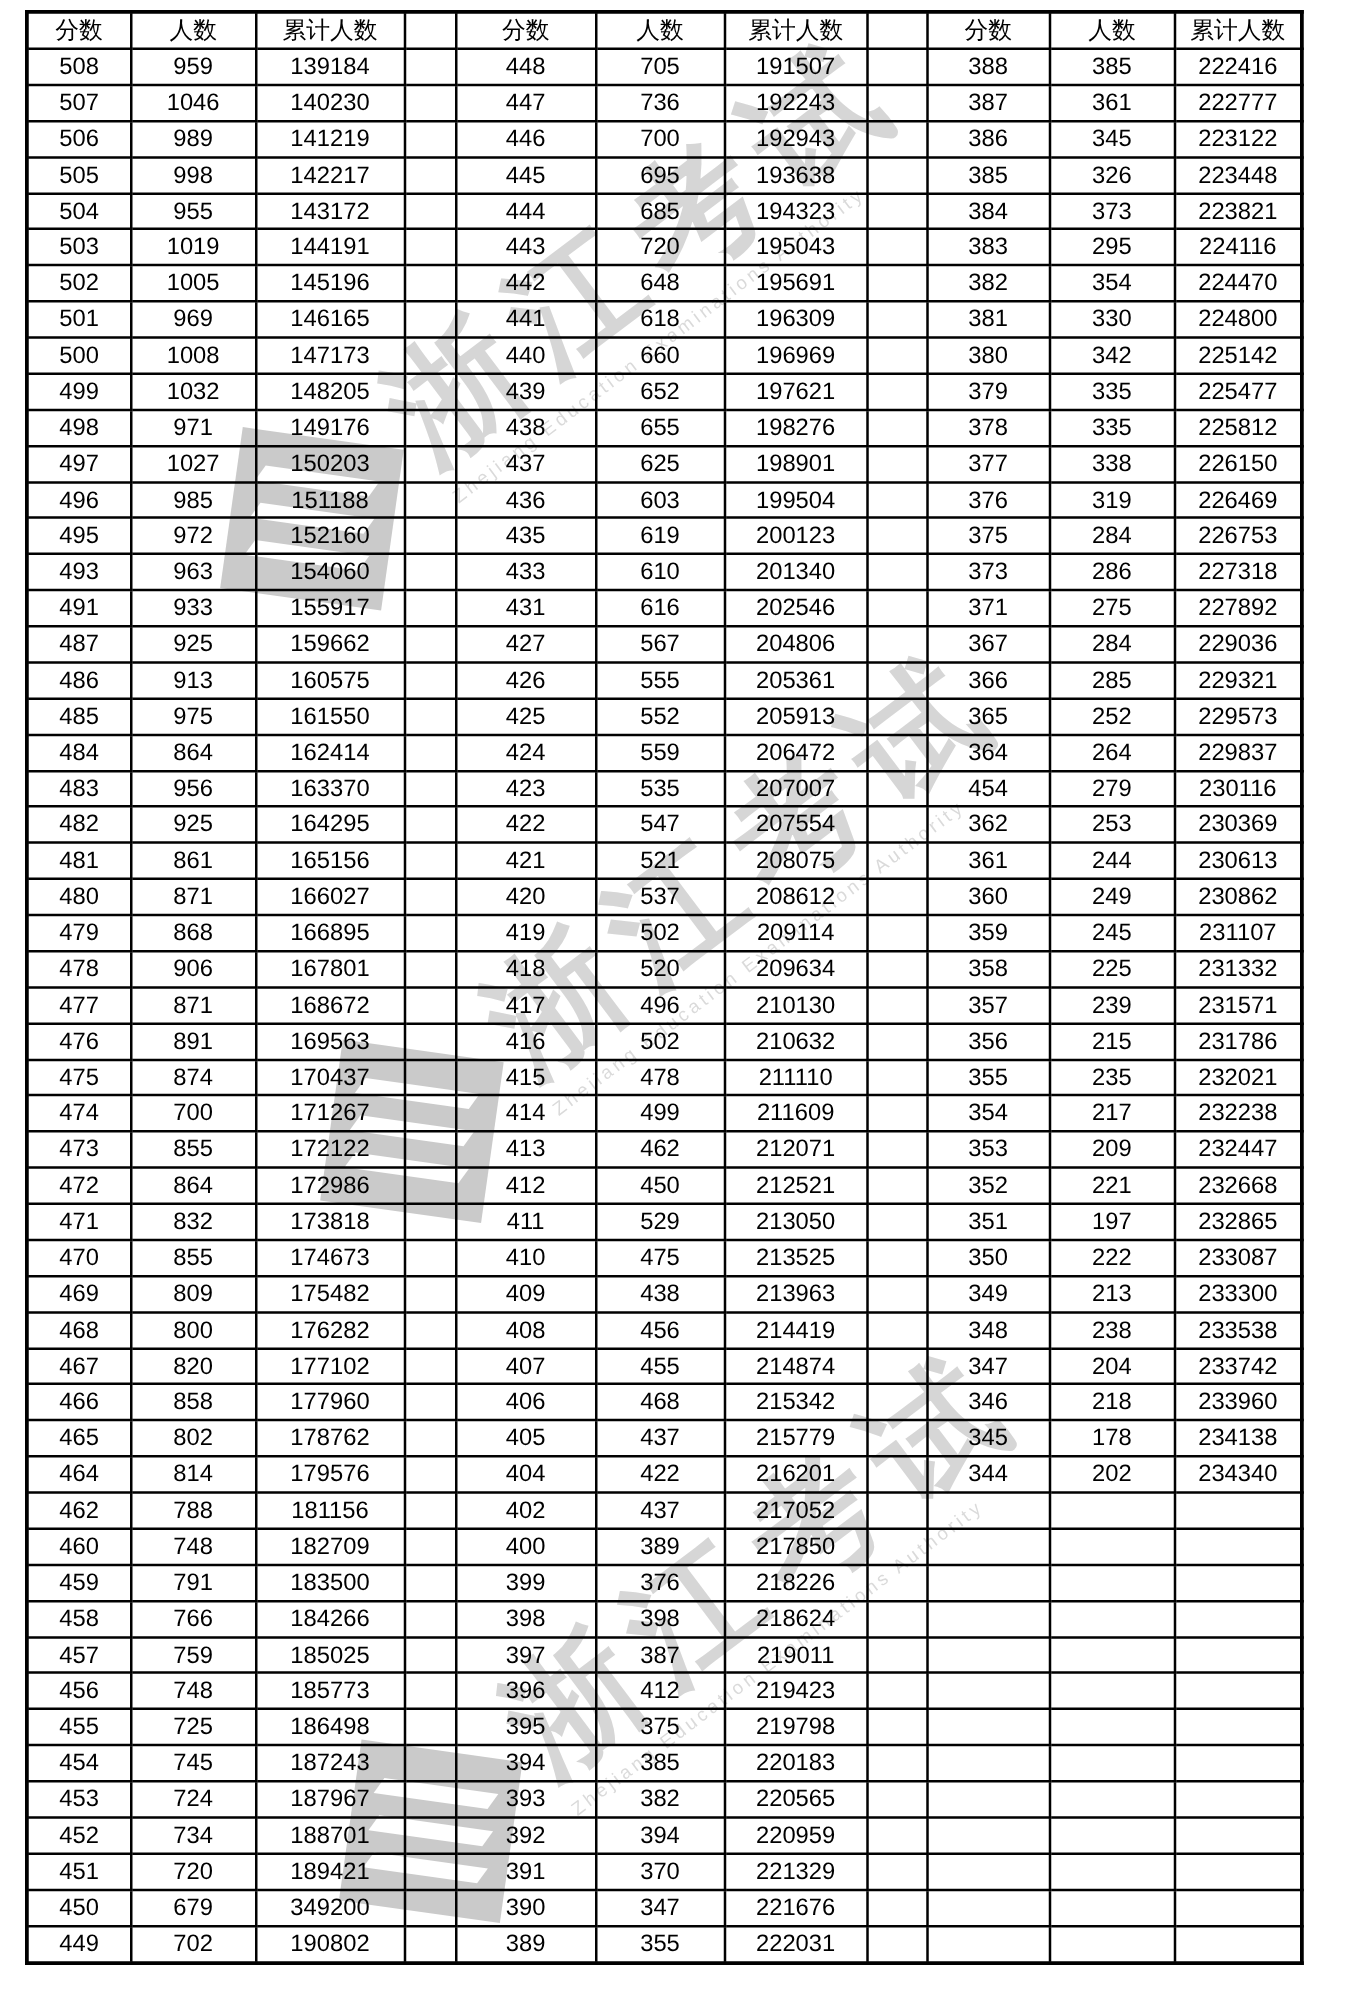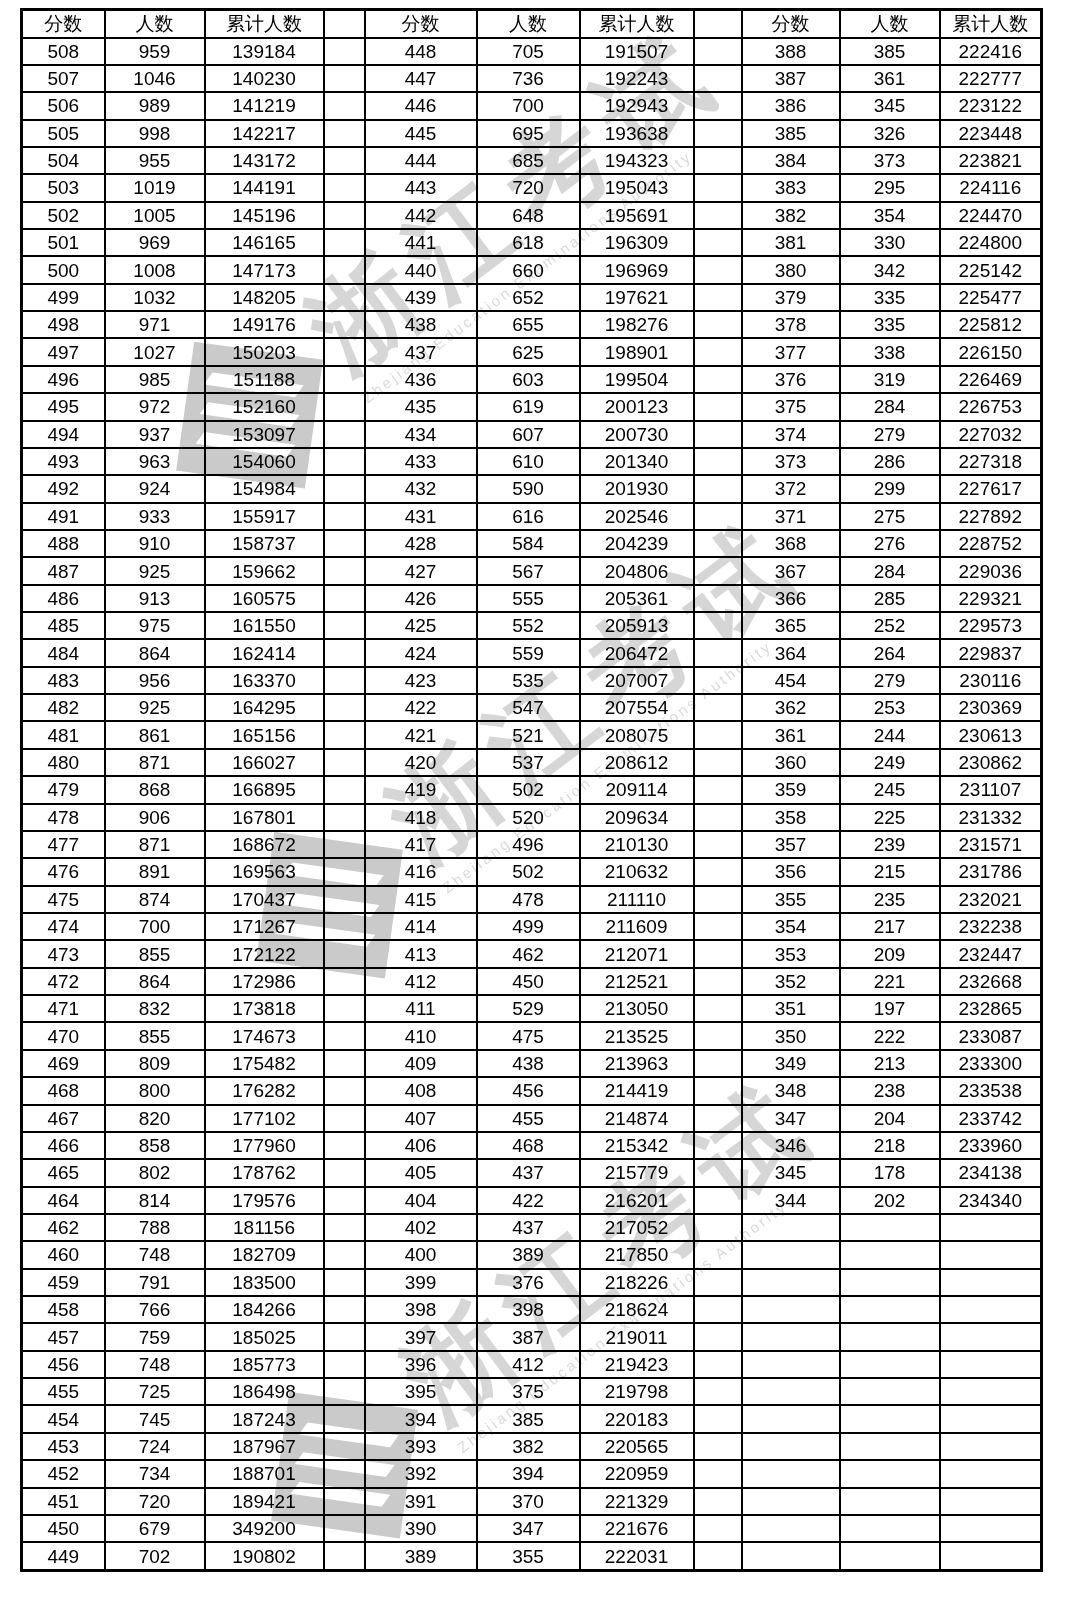--- a/index.html
+++ b/index.html
@@ -350,19 +350,6 @@
         <td data-name="cumulative-cell">226753</td>
       </tr>
       <tr data-name="table-row">
-        <td data-name="score-cell">494</td>
-        <td data-name="count-cell">937</td>
-        <td data-name="cumulative-cell">153097</td>
-        <td data-name="separator-cell"></td>
-        <td data-name="score-cell">434</td>
-        <td data-name="count-cell">607</td>
-        <td data-name="cumulative-cell">200730</td>
-        <td data-name="separator-cell"></td>
-        <td data-name="score-cell">374</td>
-        <td data-name="count-cell">279</td>
-        <td data-name="cumulative-cell">227032</td>
-      </tr>
-      <tr data-name="table-row">
         <td data-name="score-cell">493</td>
         <td data-name="count-cell">963</td>
         <td data-name="cumulative-cell">154060</td>

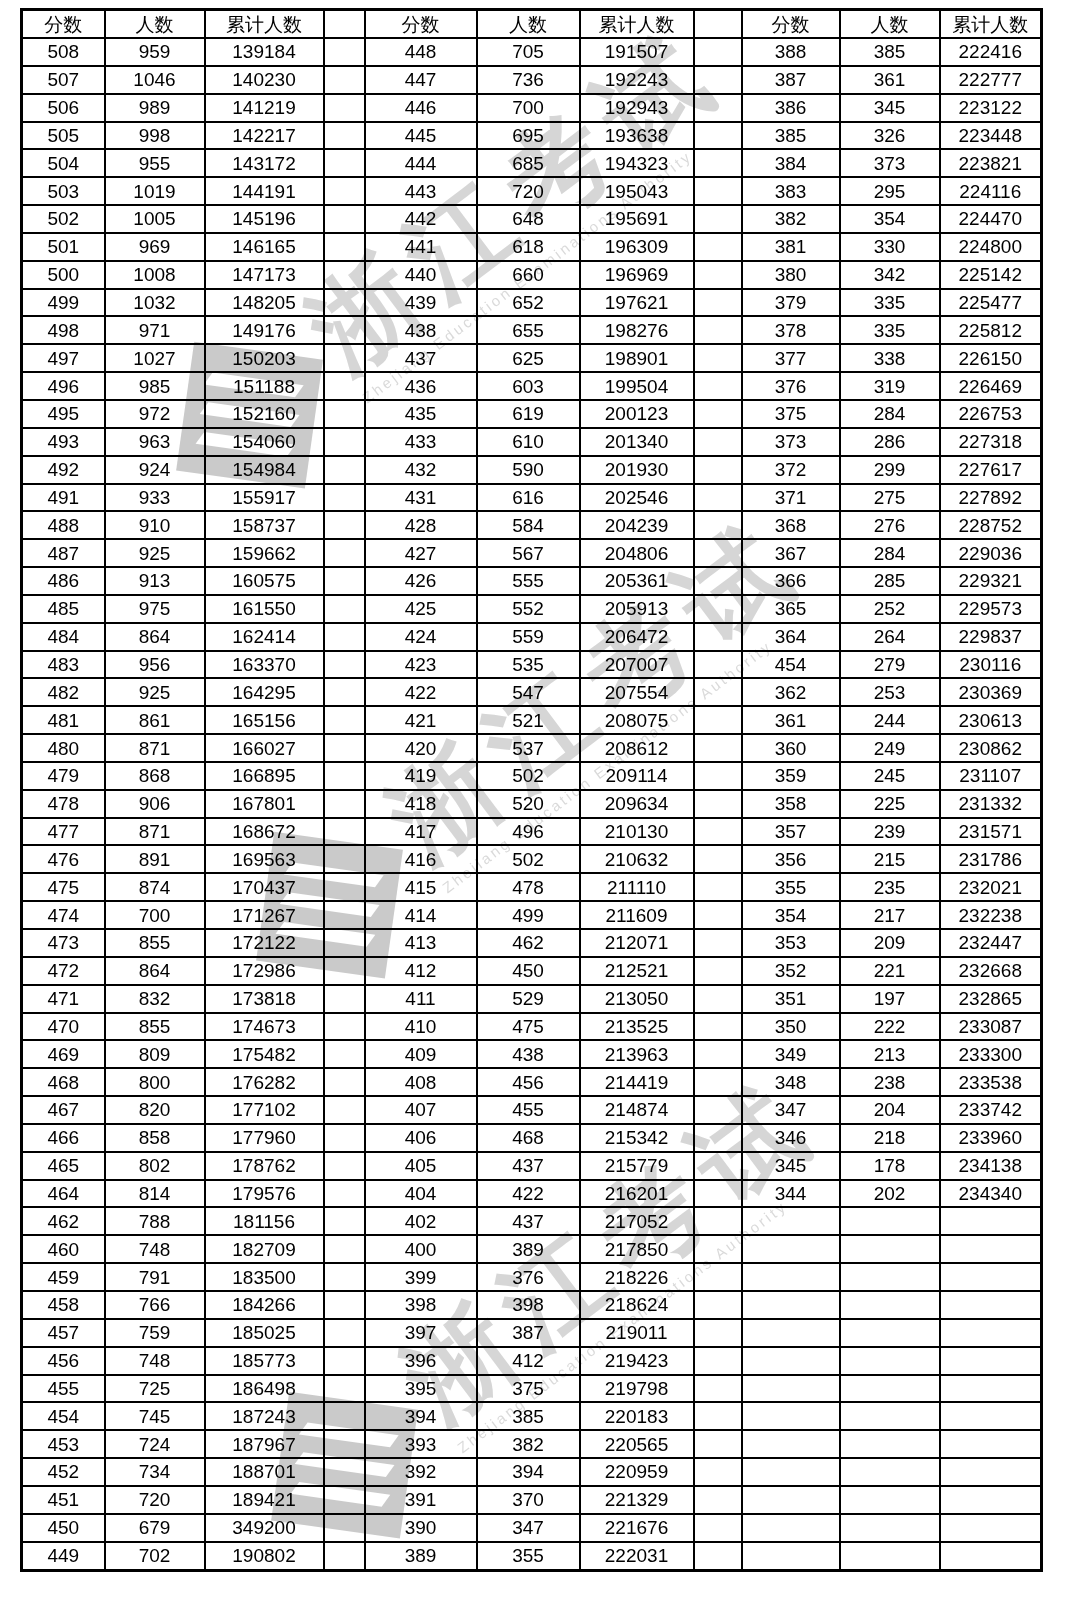--- a/index.html
+++ b/index.html
@@ -363,19 +363,6 @@
         <td data-name="cumulative-cell">227318</td>
       </tr>
       <tr data-name="table-row">
-        <td data-name="score-cell">492</td>
-        <td data-name="count-cell">924</td>
-        <td data-name="cumulative-cell">154984</td>
-        <td data-name="separator-cell"></td>
-        <td data-name="score-cell">432</td>
-        <td data-name="count-cell">590</td>
-        <td data-name="cumulative-cell">201930</td>
-        <td data-name="separator-cell"></td>
-        <td data-name="score-cell">372</td>
-        <td data-name="count-cell">299</td>
-        <td data-name="cumulative-cell">227617</td>
-      </tr>
-      <tr data-name="table-row">
         <td data-name="score-cell">491</td>
         <td data-name="count-cell">933</td>
         <td data-name="cumulative-cell">155917</td>

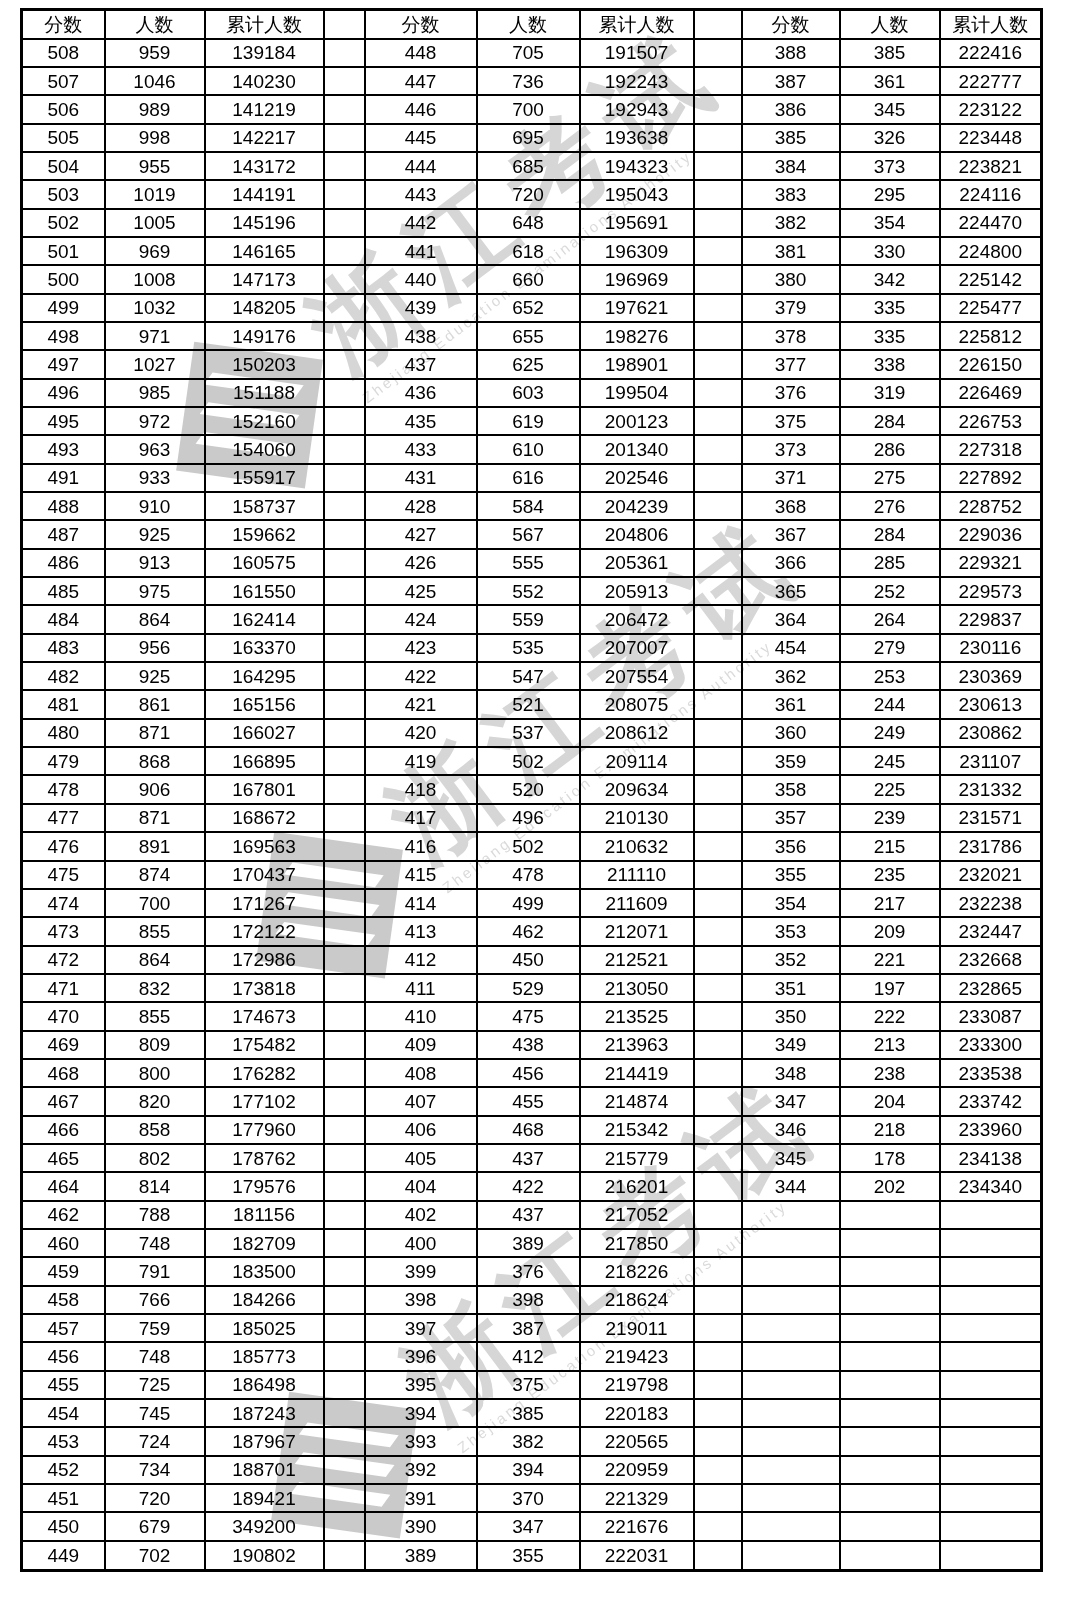--- a/index.html
+++ b/index.html
@@ -376,19 +376,6 @@
         <td data-name="cumulative-cell">227892</td>
       </tr>
       <tr data-name="table-row">
-        <td data-name="score-cell">488</td>
-        <td data-name="count-cell">910</td>
-        <td data-name="cumulative-cell">158737</td>
-        <td data-name="separator-cell"></td>
-        <td data-name="score-cell">428</td>
-        <td data-name="count-cell">584</td>
-        <td data-name="cumulative-cell">204239</td>
-        <td data-name="separator-cell"></td>
-        <td data-name="score-cell">368</td>
-        <td data-name="count-cell">276</td>
-        <td data-name="cumulative-cell">228752</td>
-      </tr>
-      <tr data-name="table-row">
         <td data-name="score-cell">487</td>
         <td data-name="count-cell">925</td>
         <td data-name="cumulative-cell">159662</td>

